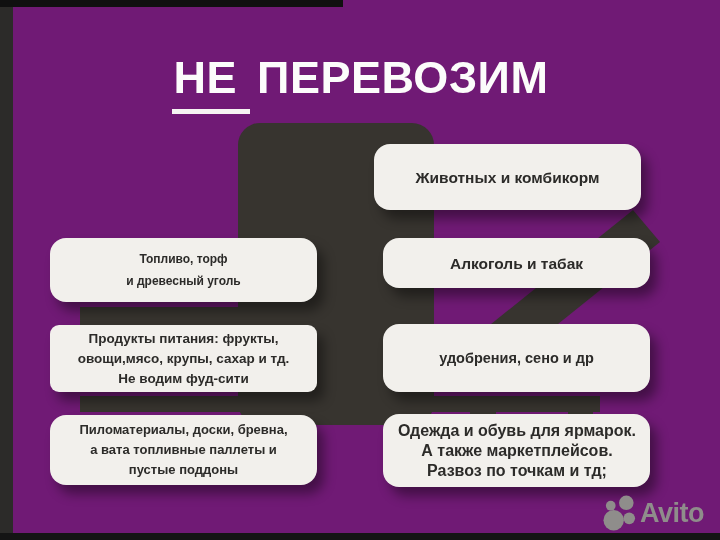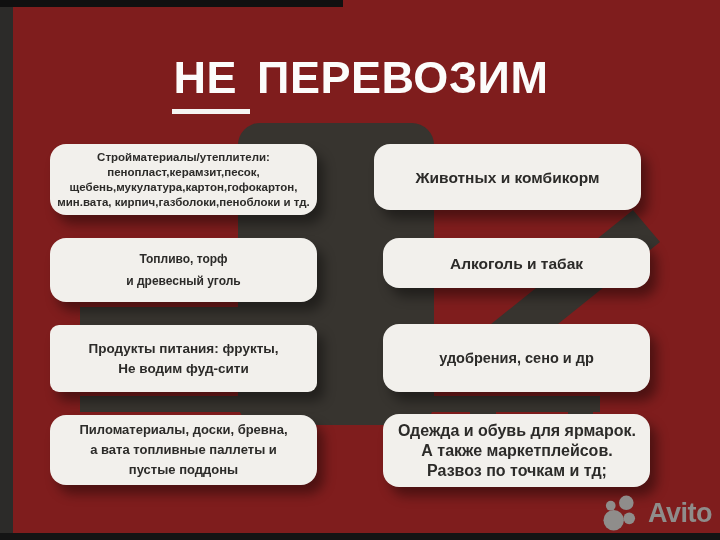--- a/index.html
+++ b/index.html
@@ -5,7 +5,7 @@
   html,body{margin:0;padding:0;background:#222;}
   .poster{
     position:relative; width:720px; height:540px; overflow:hidden;
-    background:#7f1d1d;
+    background:#701a75;
     font-family:"Liberation Sans", sans-serif;
   }
   .left-strip{position:absolute; left:0; top:0; width:13px; height:540px; background:#2c2b29;}

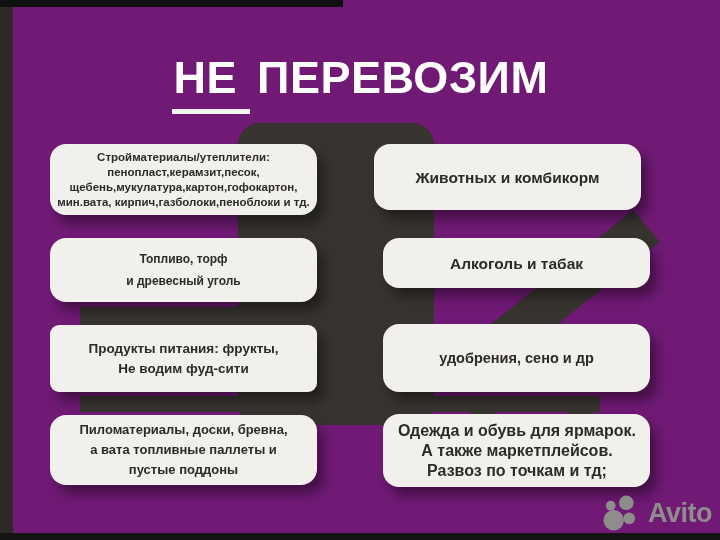--- a/index.html
+++ b/index.html
@@ -67,12 +67,6 @@
 
   <h1 class="title"><span class="ne">НЕ</span><span class="rest">ПЕРЕВОЗИМ</span></h1>
 
-  <div class="card c-l1">
-    <span>Стройматериалы/утеплители:</span>
-    <span>пенопласт,керамзит,песок,</span>
-    <span>щебень,мукулатура,картон,гофокартон,</span>
-    <span>мин.вата, кирпич,газболоки,пеноблоки и тд.</span>
-  </div>
 
   <div class="card c-l2">
     <span>Топливо, торф</span>

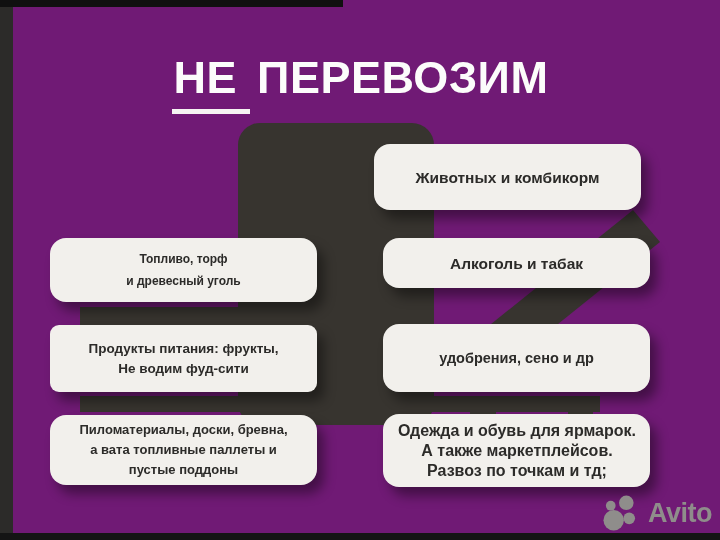--- a/index.html
+++ b/index.html
@@ -75,6 +75,7 @@
 
   <div class="card c-l3">
     <span>Продукты питания: фрукты,</span>
+    <span>овощи,мясо, крупы, сахар и тд.</span>
     <span>Не водим фуд-сити</span>
   </div>
 

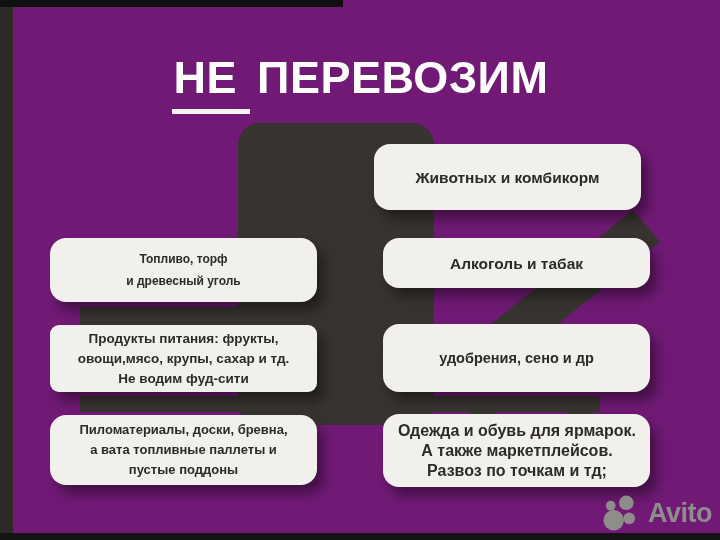--- a/index.html
+++ b/index.html
@@ -42,7 +42,7 @@
 
   .watermark{
     position:absolute; left:602px; top:495px;
-    display:flex; align-items:center; gap:11px;
+    display:flex; align-items:center; gap:3px;
     color:#8f8d8b;
   }
   .watermark .brand{font-size:27px; font-weight:bold; letter-spacing:-0.5px;}

